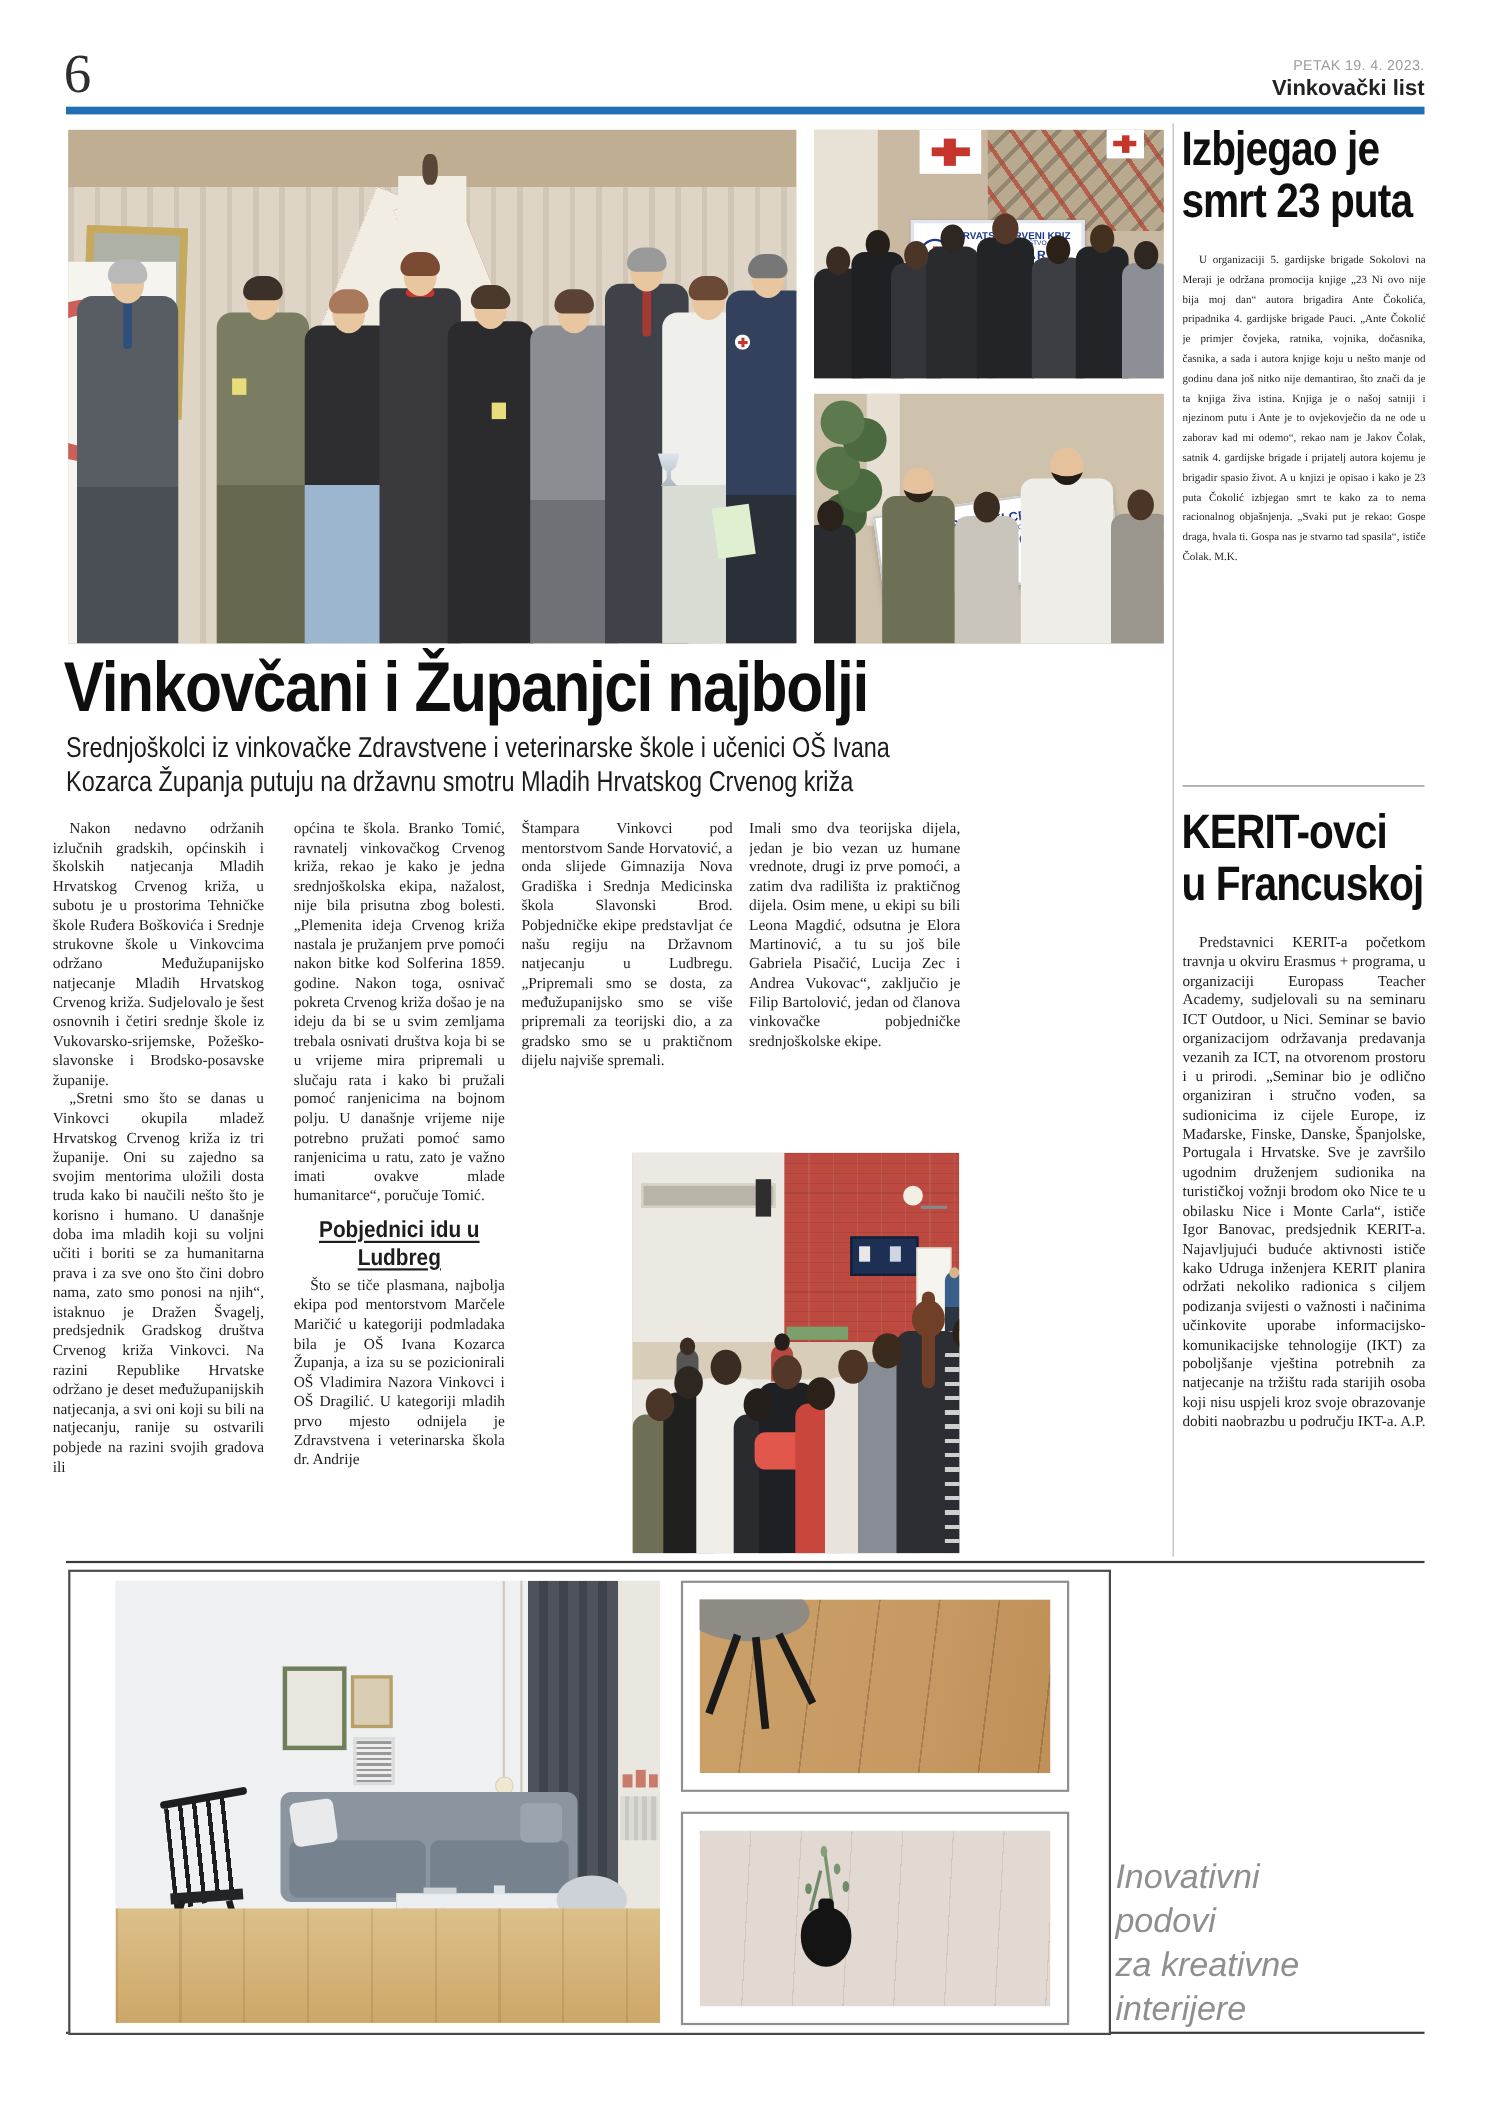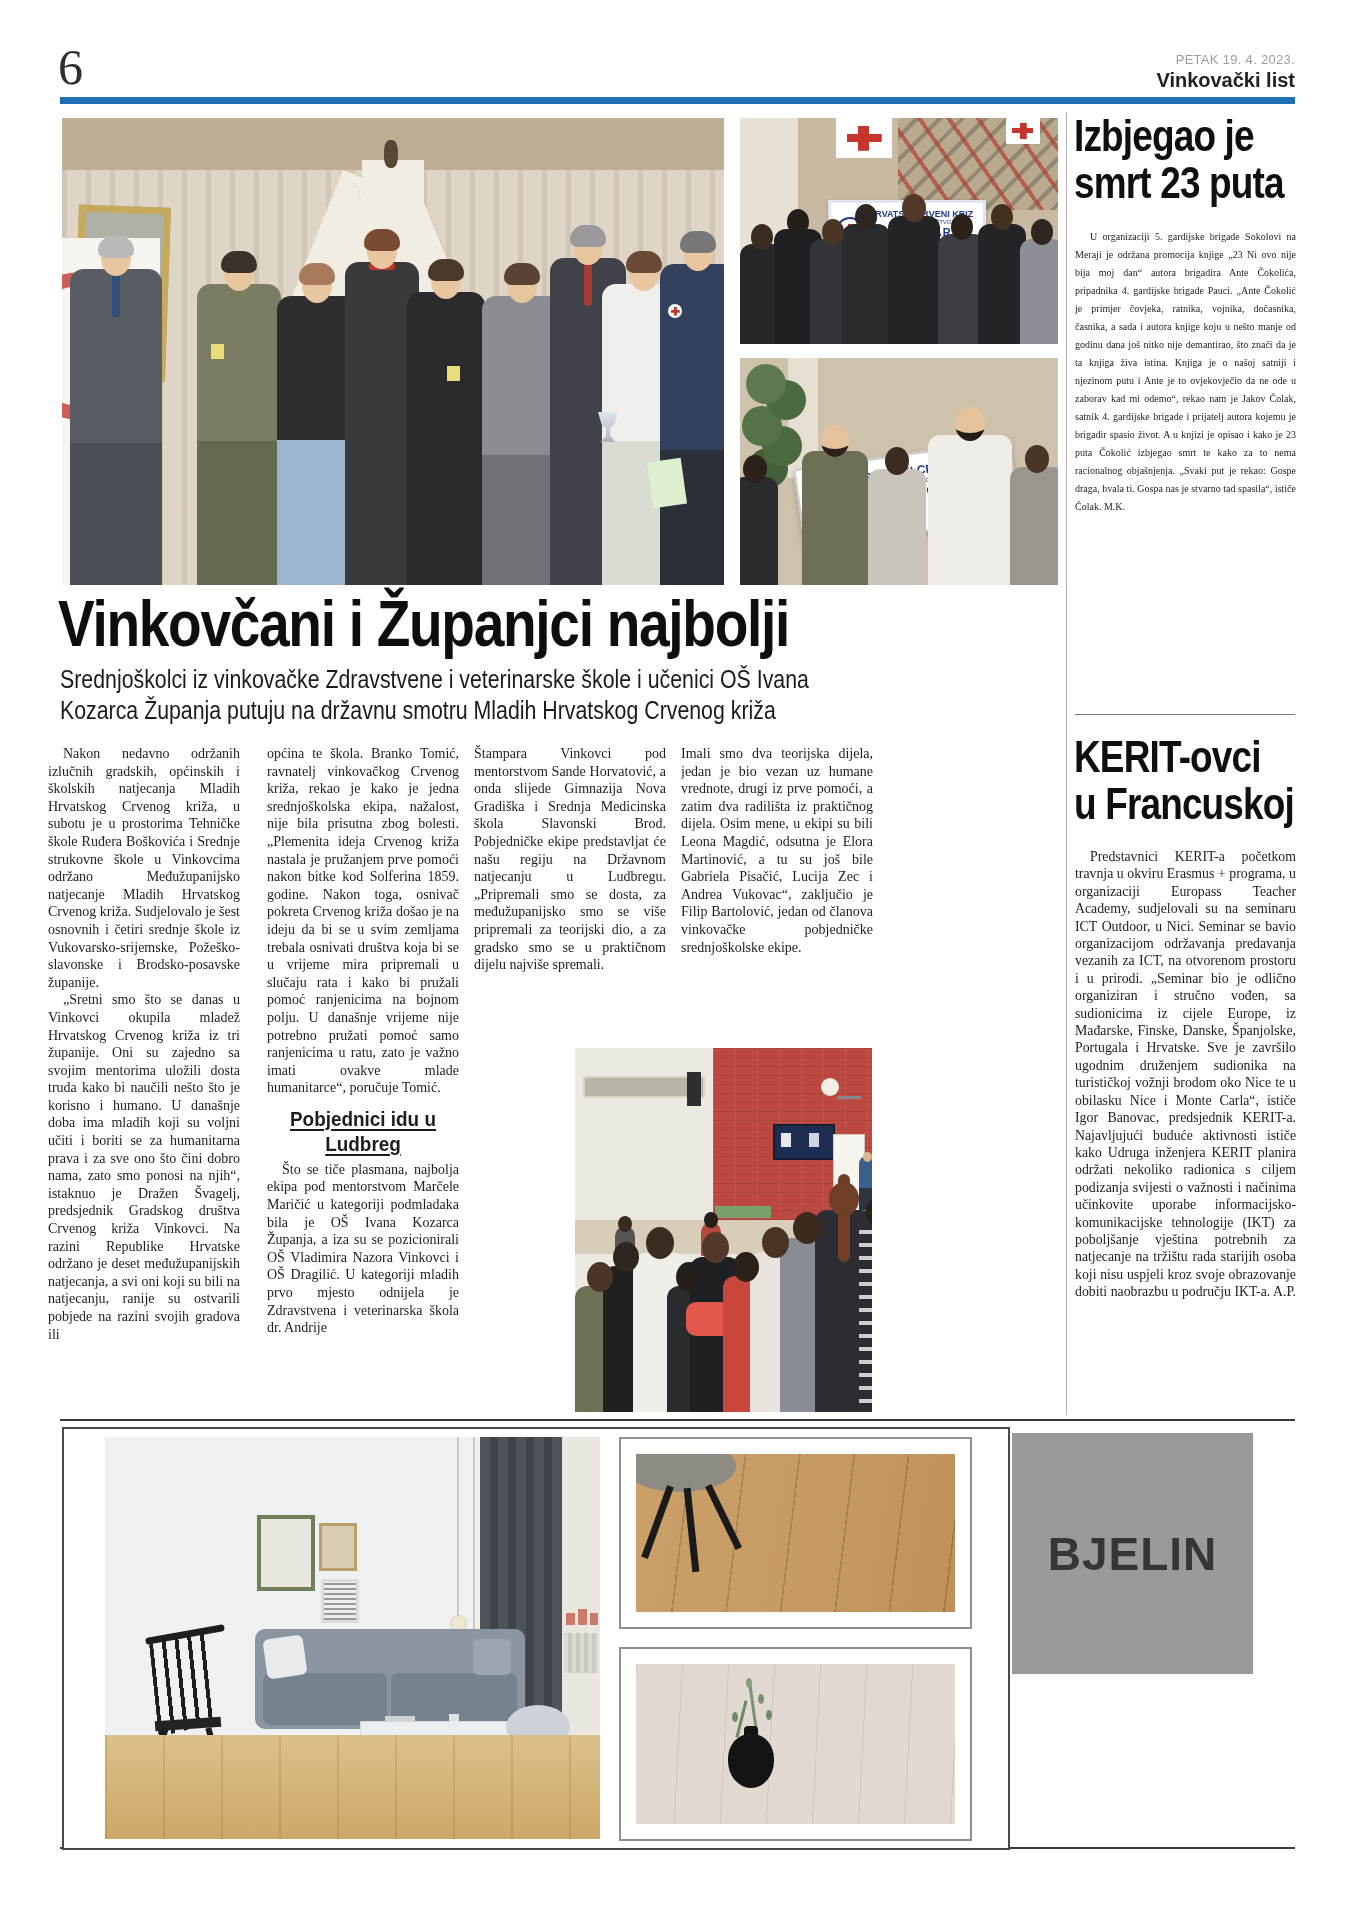--- a/index.html
+++ b/index.html
@@ -434,9 +434,6 @@
     </div>
   </div>
 
-  <div class="bjelin">
-    <span>BJELIN</span>
-  </div>
 
 </div>
 

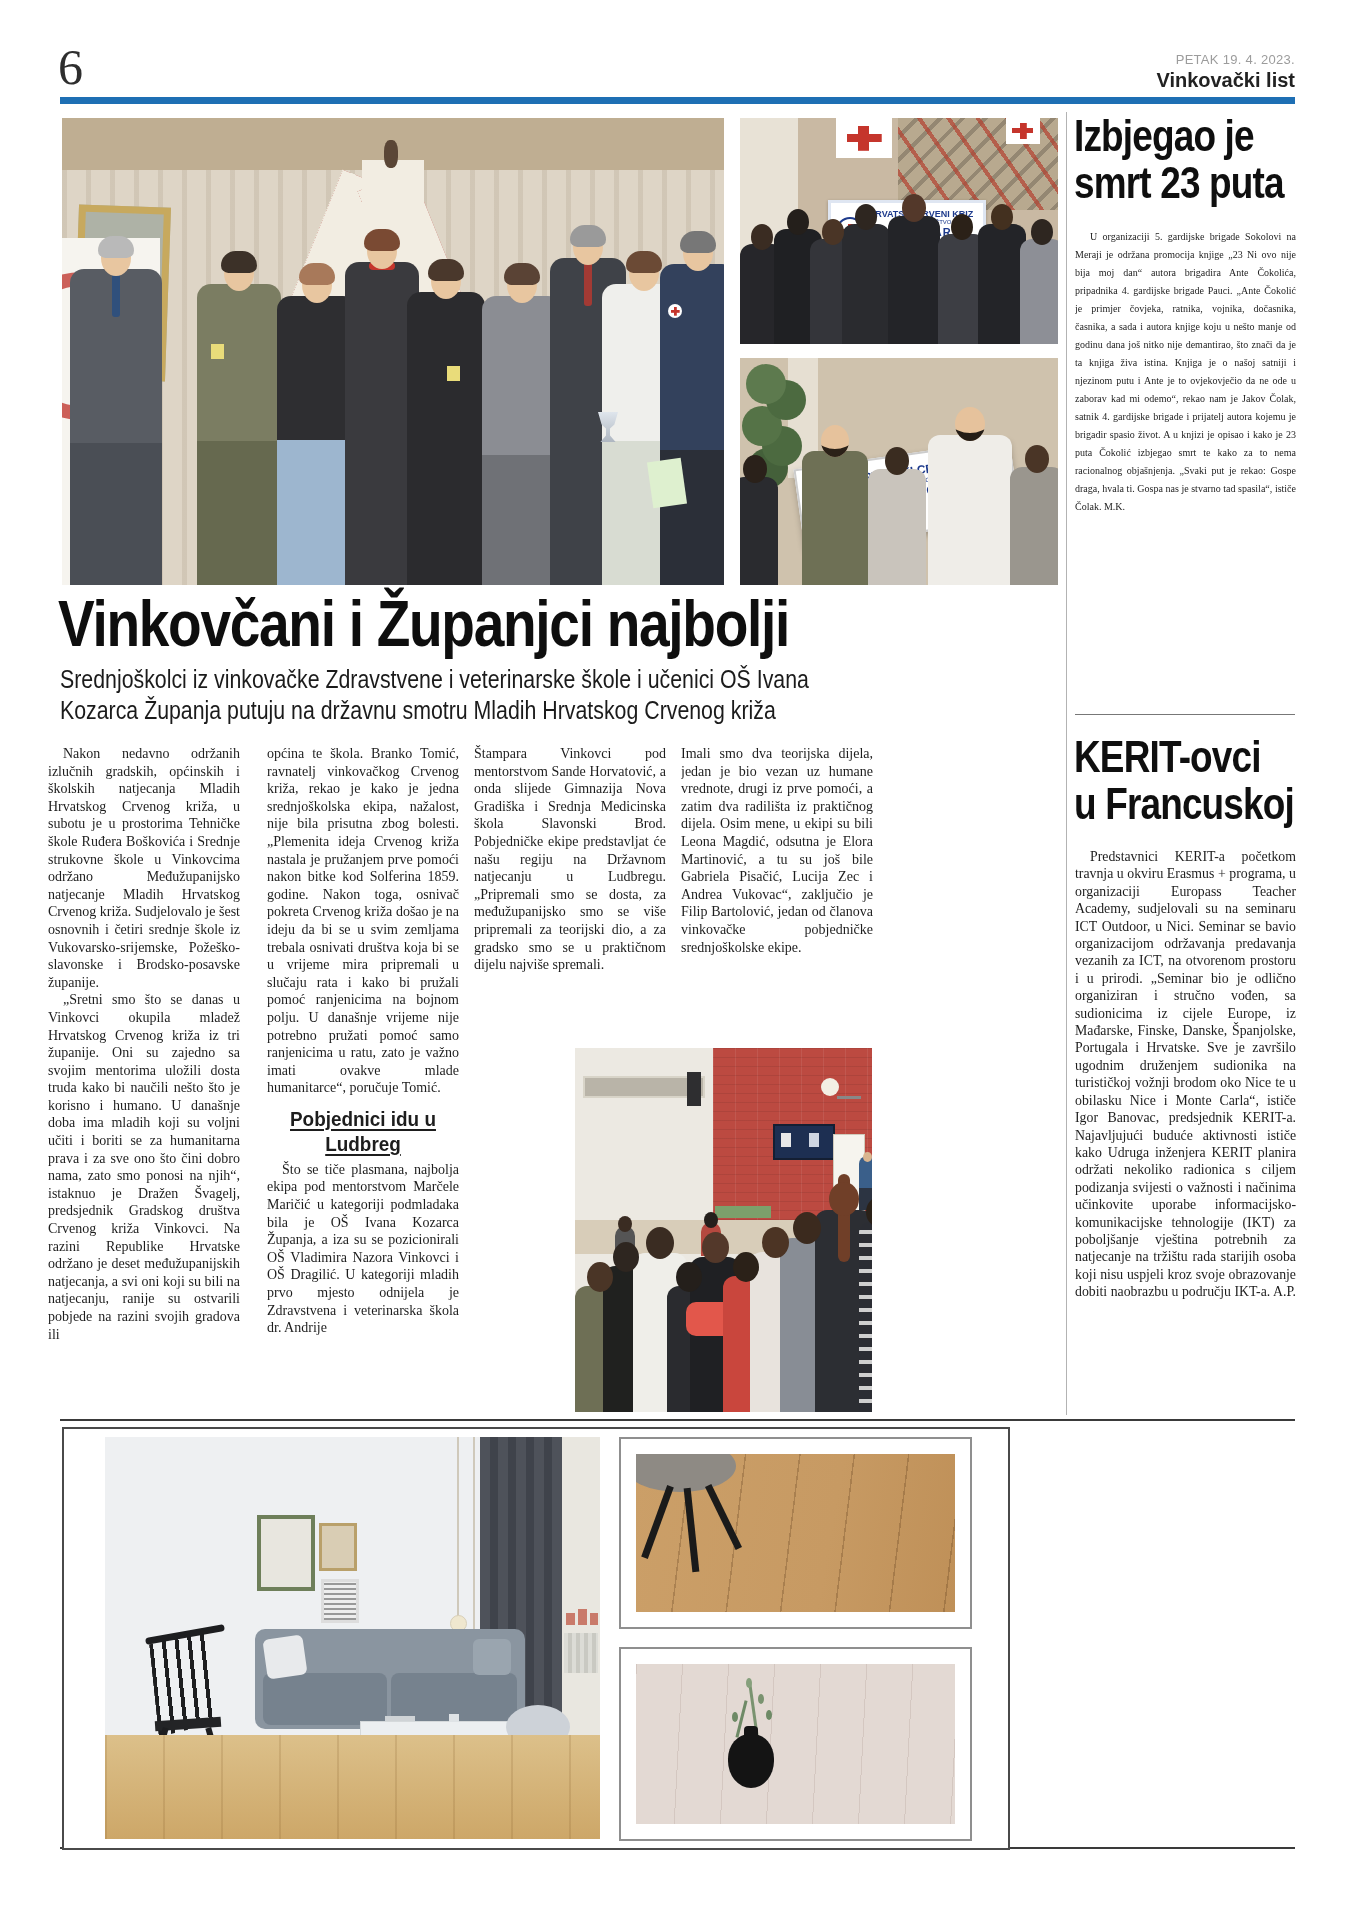--- a/index.html
+++ b/index.html
@@ -434,6 +434,12 @@
     </div>
   </div>
 
+  <div class="slogan">
+    <div>Inovativni</div>
+    <div>podovi</div>
+    <div>za kreativne</div>
+    <div>interijere</div>
+  </div>
 
 </div>
 

